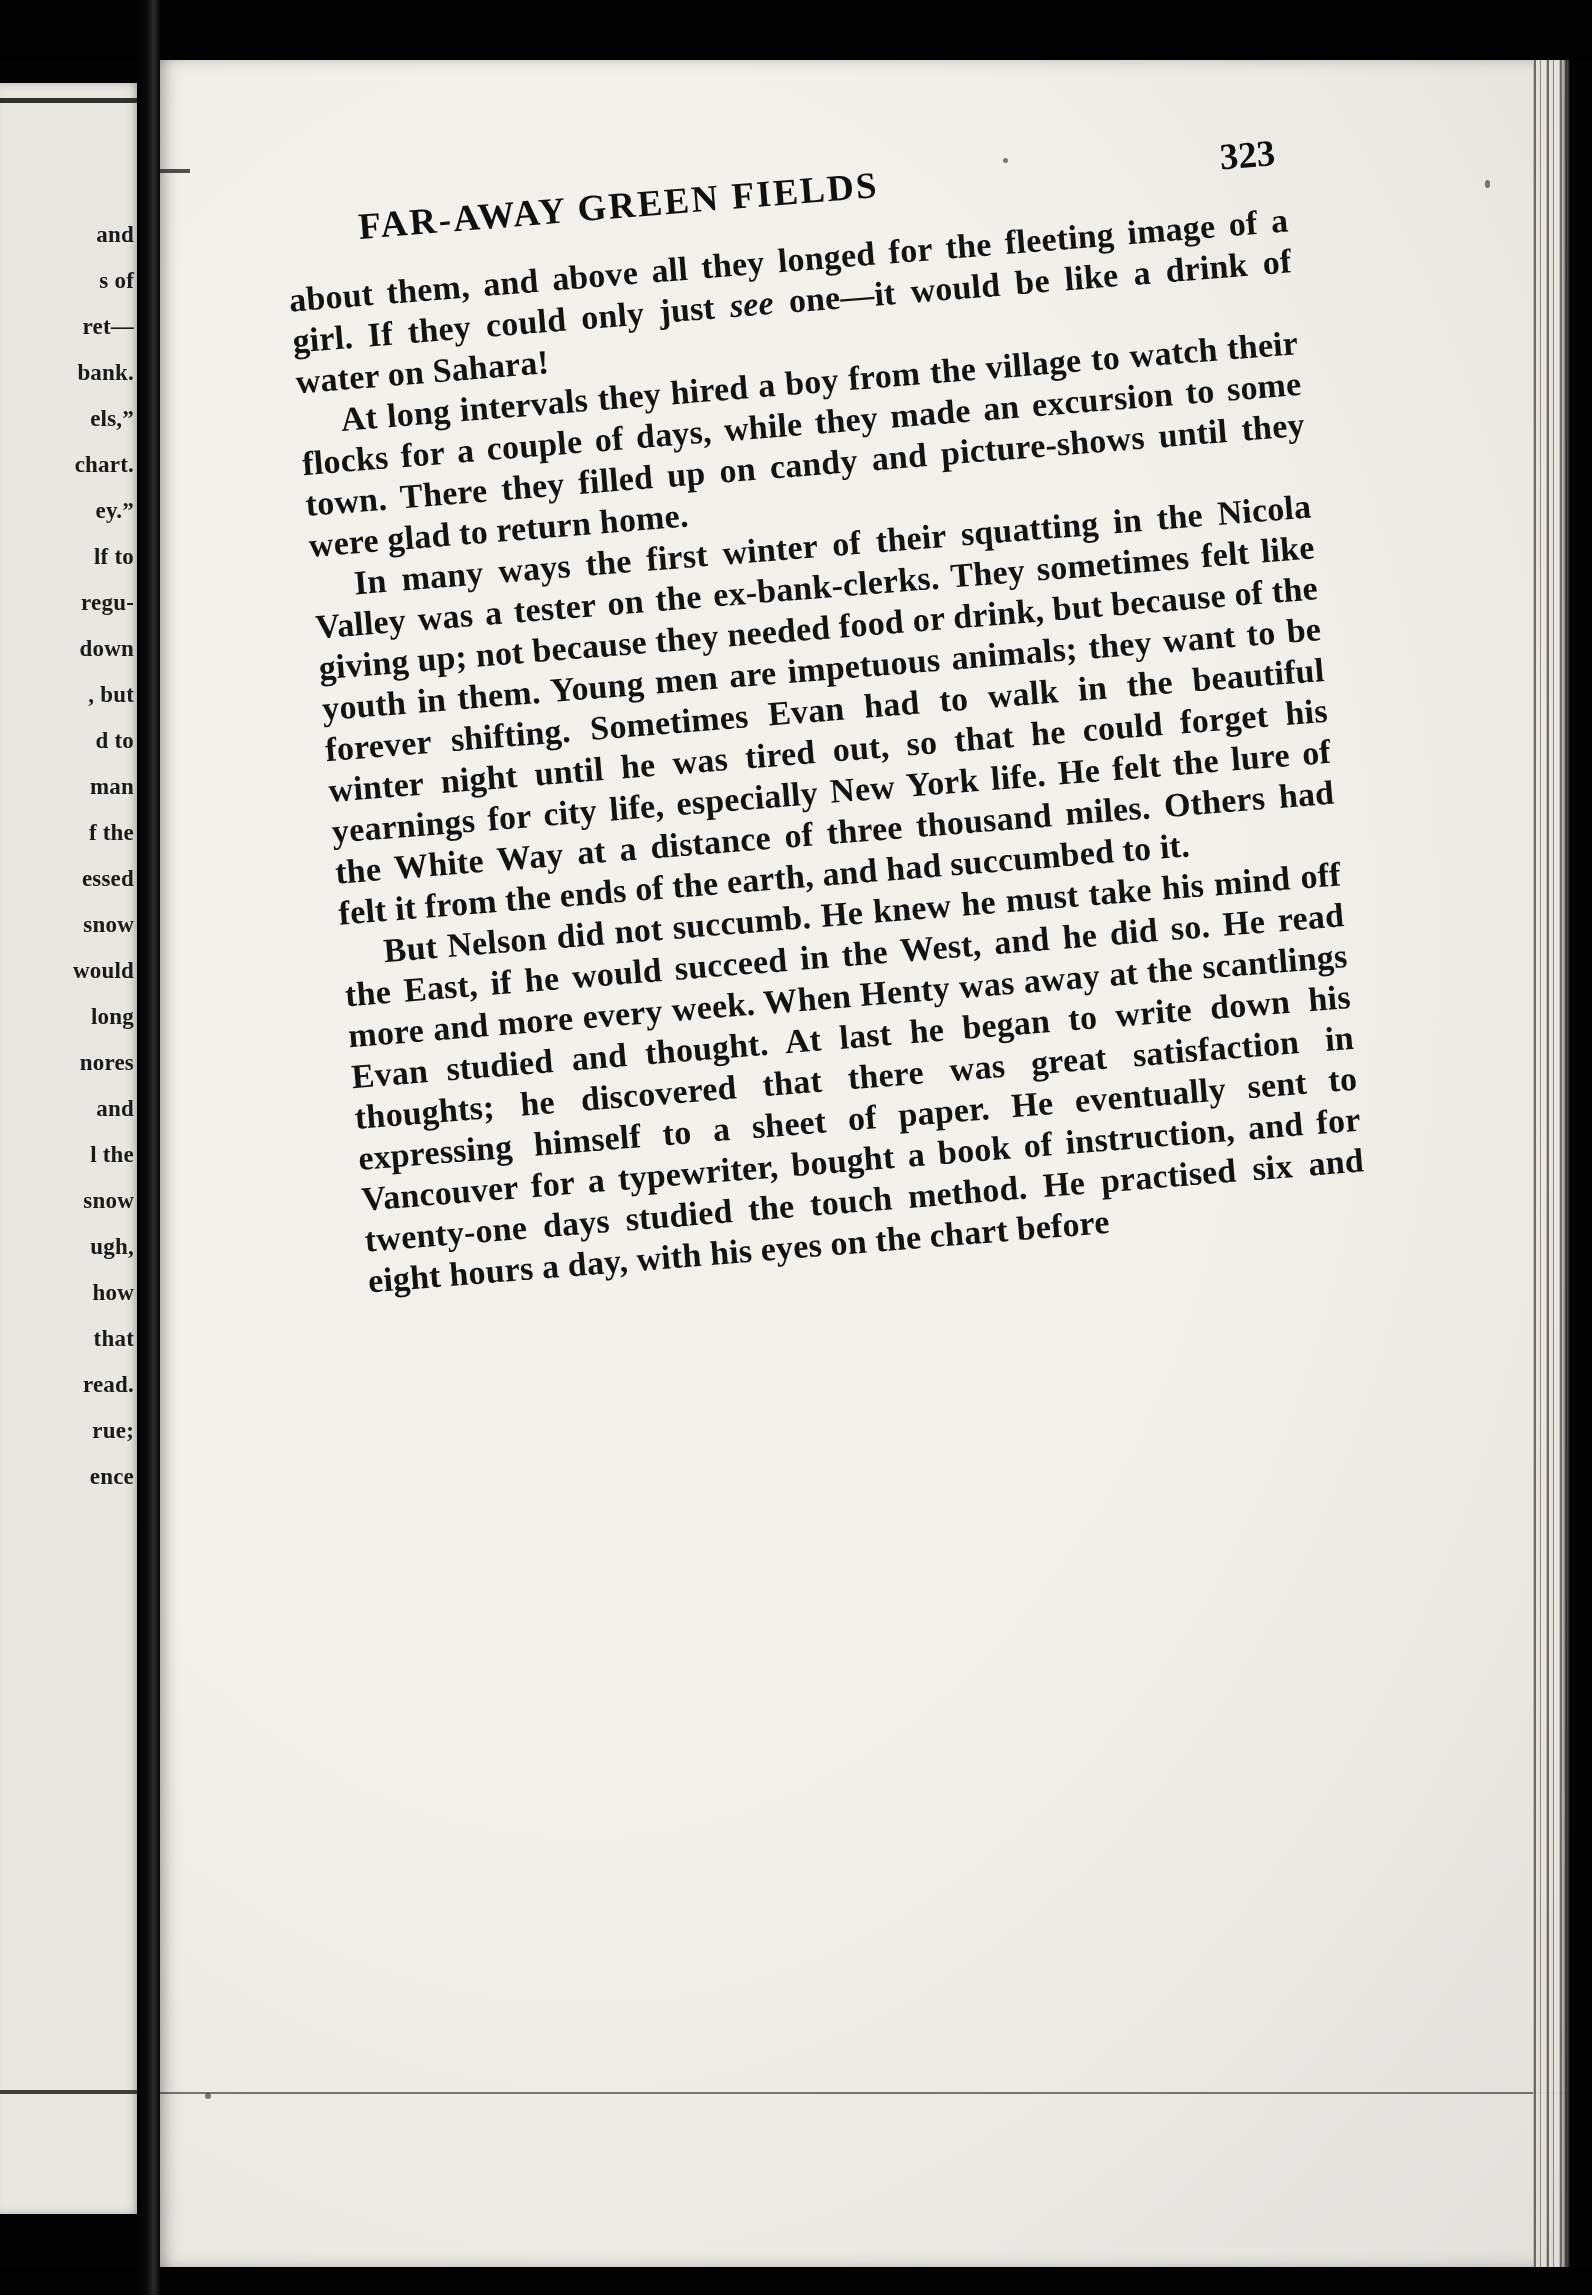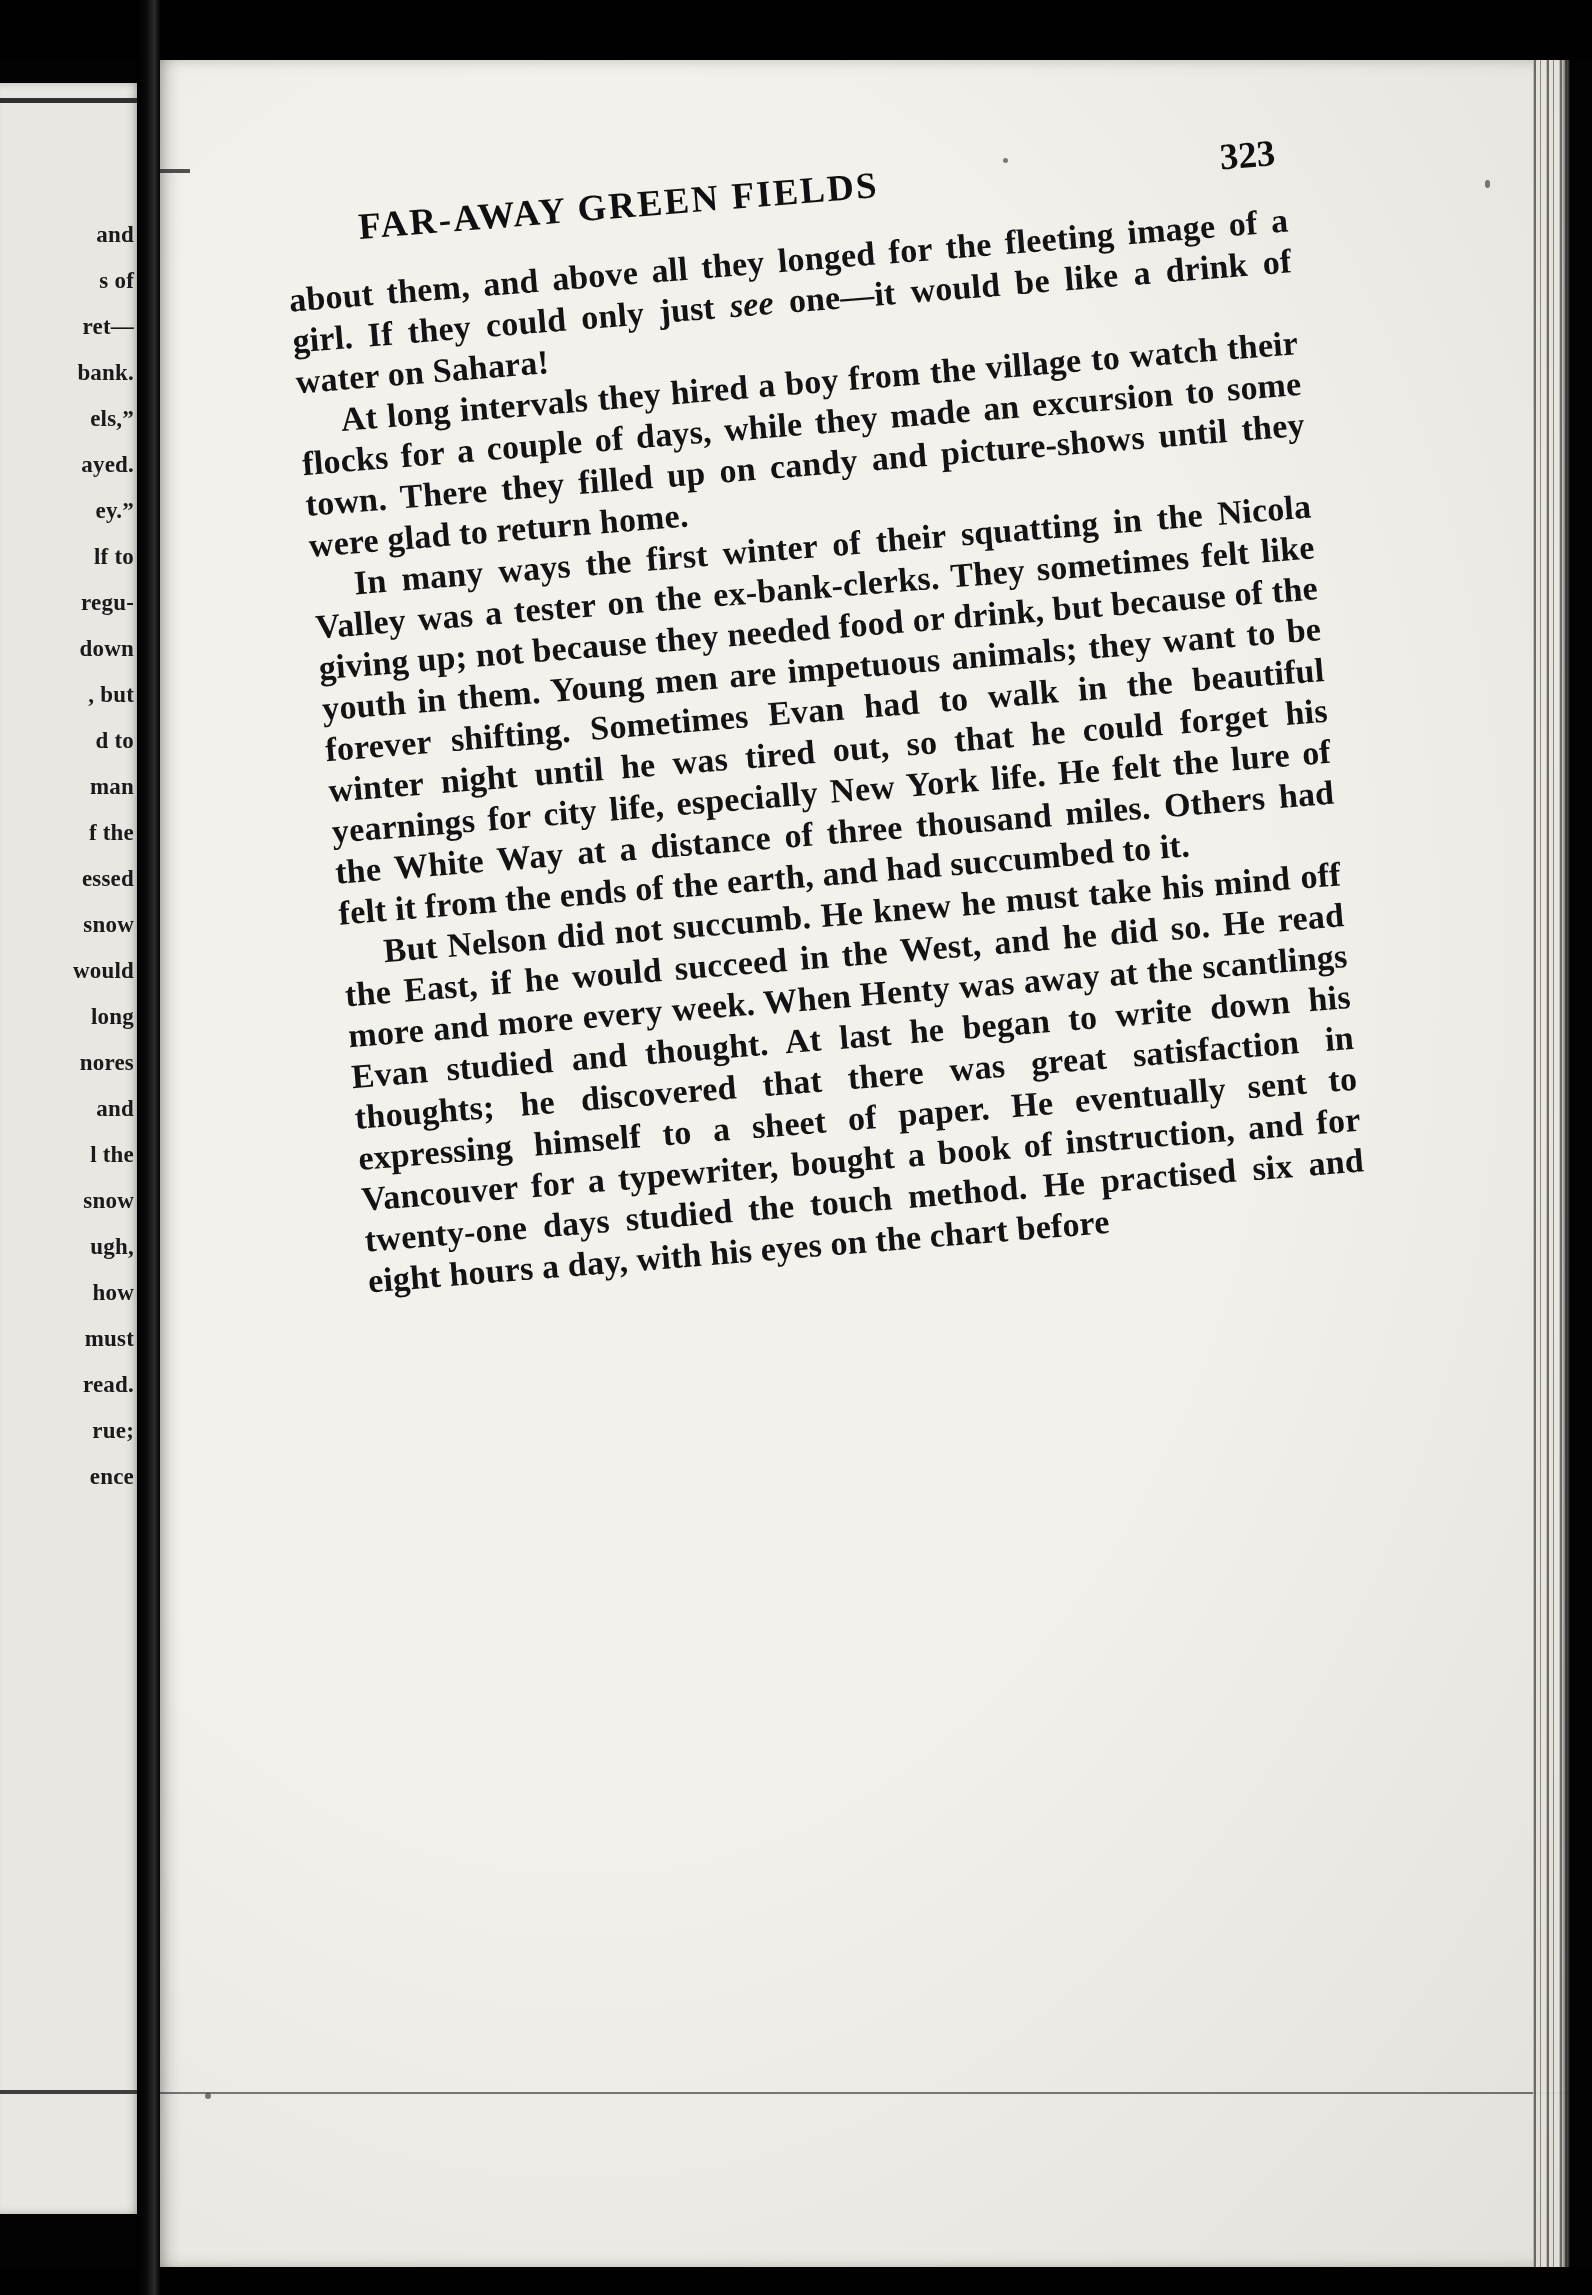--- a/index.html
+++ b/index.html
@@ -210,7 +210,7 @@
       <span class="lp-line">ret—</span>
       <span class="lp-line">bank.</span>
       <span class="lp-line">els,”</span>
-      <span class="lp-line">ayed.</span>
+      <span class="lp-line">chart.</span>
       <span class="lp-line">ey.”</span>
       <span class="lp-line">lf to</span>
       <span class="lp-line">regu-</span>

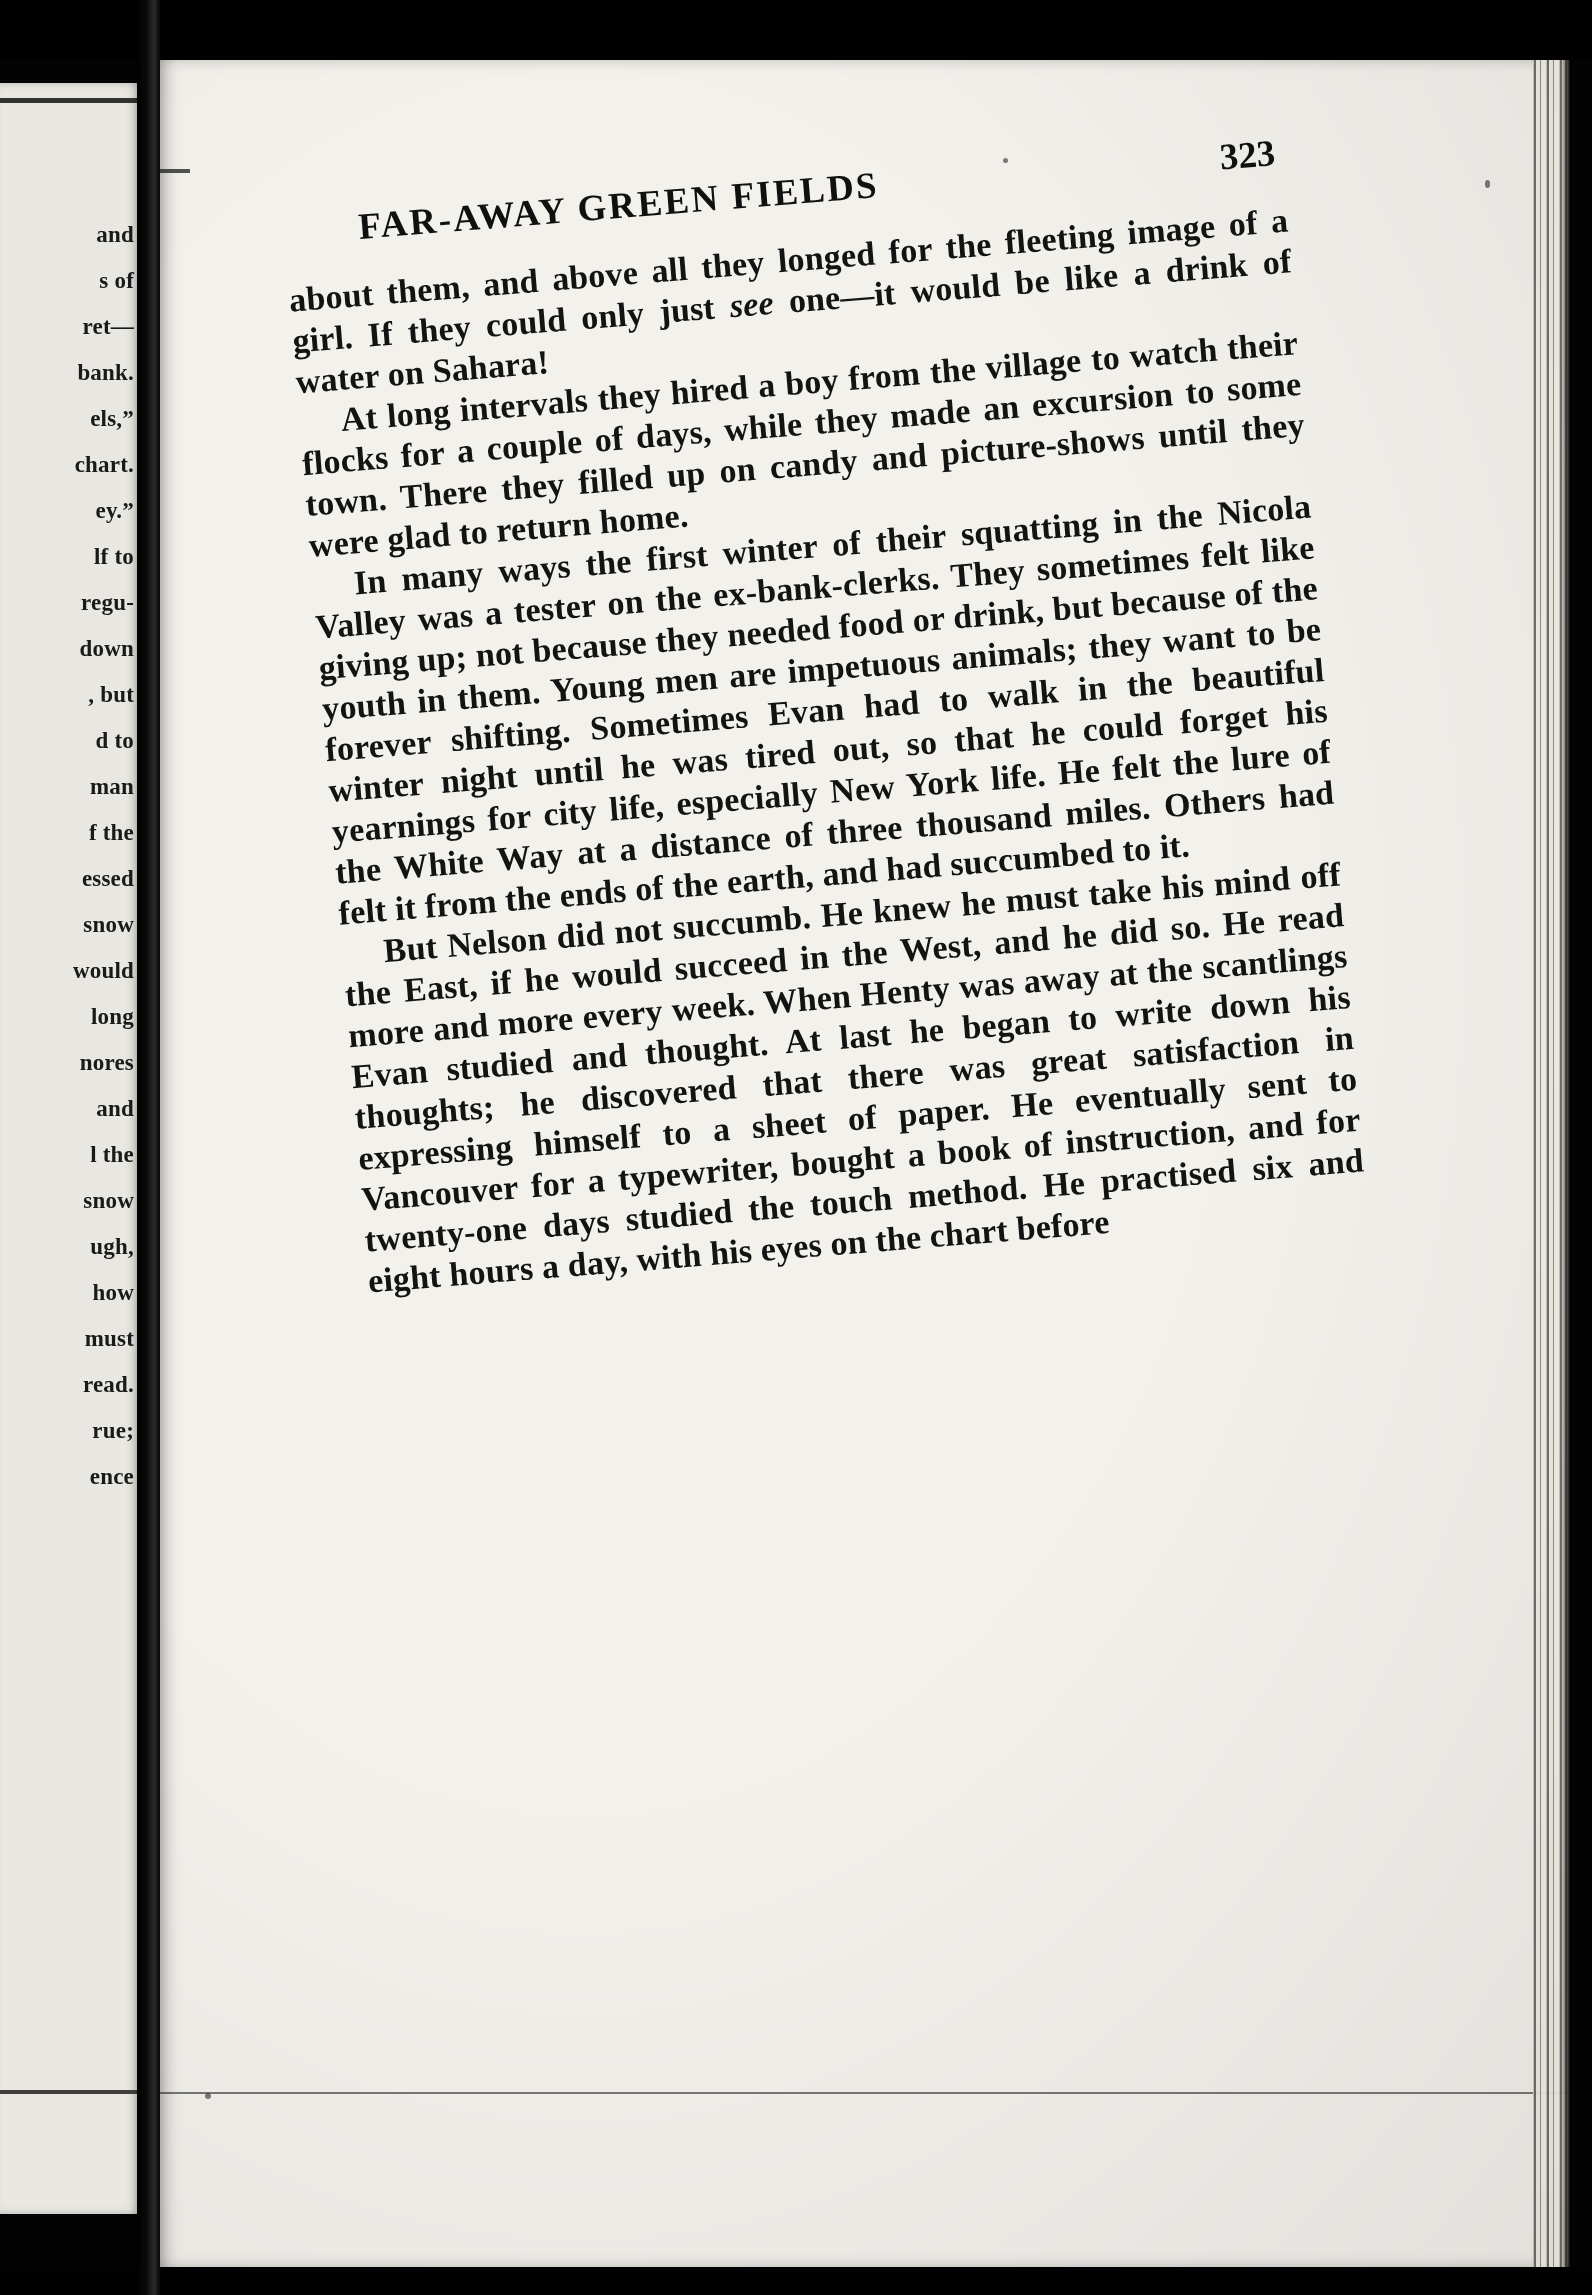--- a/index.html
+++ b/index.html
@@ -231,7 +231,7 @@
       <span class="lp-gap"></span>
       <span class="lp-line">ugh,</span>
       <span class="lp-line">how</span>
-      <span class="lp-line">must</span>
+      <span class="lp-line">that</span>
       <span class="lp-line">read.</span>
       <span class="lp-line">rue;</span>
       <span class="lp-line">ence</span>

